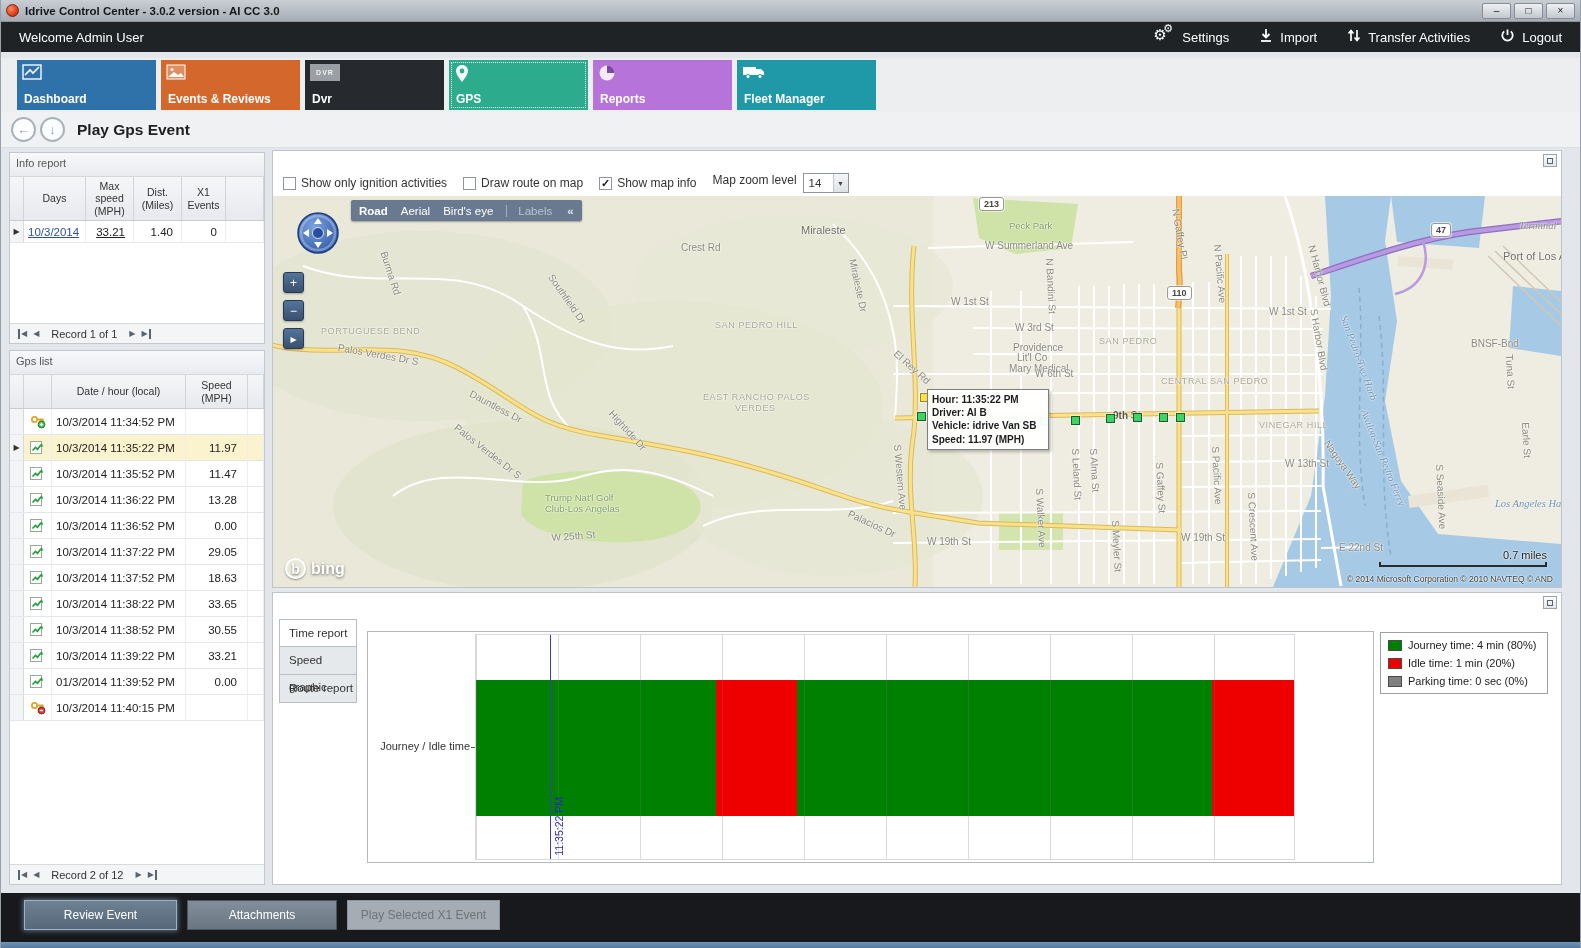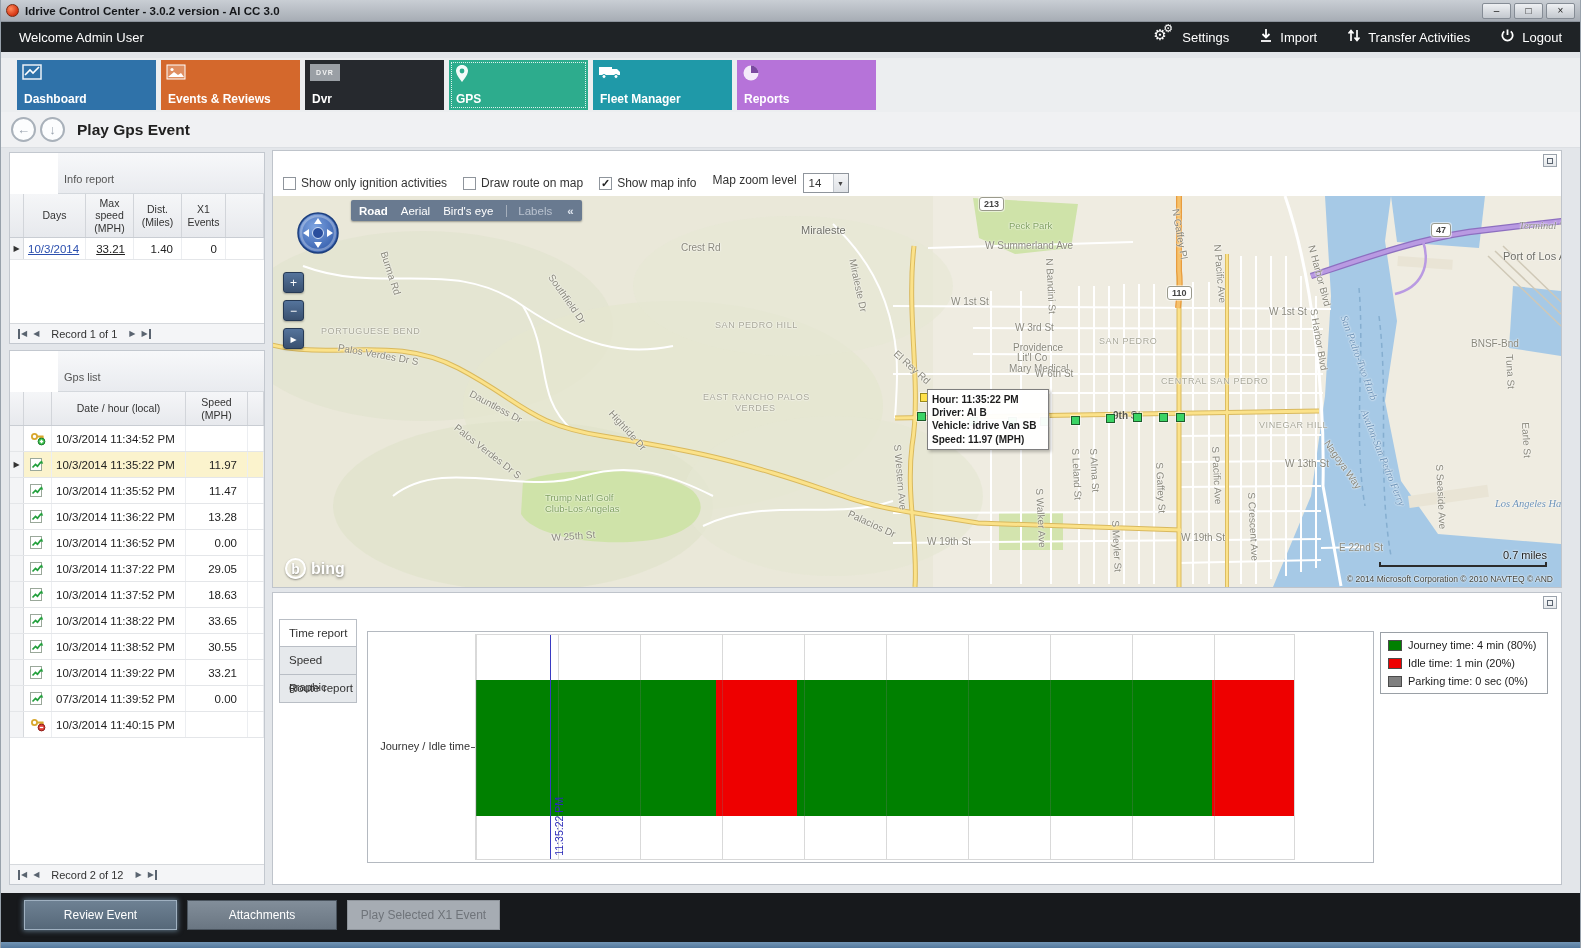--- a/index.html
+++ b/index.html
@@ -206,6 +206,13 @@
           </svg></span>
       <span class="tile-label">GPS</span>
     </div>
+    <div class="tile" style="background: rgb(182, 115, 217);">
+      <span class="tile-icon"><svg width="18" height="18" viewBox="0 0 18 18">
+            <circle cx="9" cy="9" r="7.5" fill="rgba(255,255,255,.85)"></circle>
+            <path d="M9,9 L9,1.5 A7.5,7.5 0 0,1 16.5,9 Z" fill="rgba(110,55,150,.9)"></path>
+          </svg></span>
+      <span class="tile-label">Reports</span>
+    </div>
     <div class="tile" style="background: rgb(31, 153, 168);">
       <span class="tile-icon"><svg width="24" height="16" viewBox="0 0 24 16">
             <rect x="1" y="3" width="13" height="8" fill="#fff"></rect>
@@ -214,13 +221,6 @@
             <circle cx="18" cy="12.5" r="2" fill="#fff" stroke="#1f99a8"></circle>
           </svg></span>
       <span class="tile-label">Fleet Manager</span>
-    </div>
-    <div class="tile" style="background: rgb(182, 115, 217);">
-      <span class="tile-icon"><svg width="18" height="18" viewBox="0 0 18 18">
-            <circle cx="9" cy="9" r="7.5" fill="rgba(255,255,255,.85)"></circle>
-            <path d="M9,9 L9,1.5 A7.5,7.5 0 0,1 16.5,9 Z" fill="rgba(110,55,150,.9)"></path>
-          </svg></span>
-      <span class="tile-label">Reports</span>
     </div>
   </div>
 

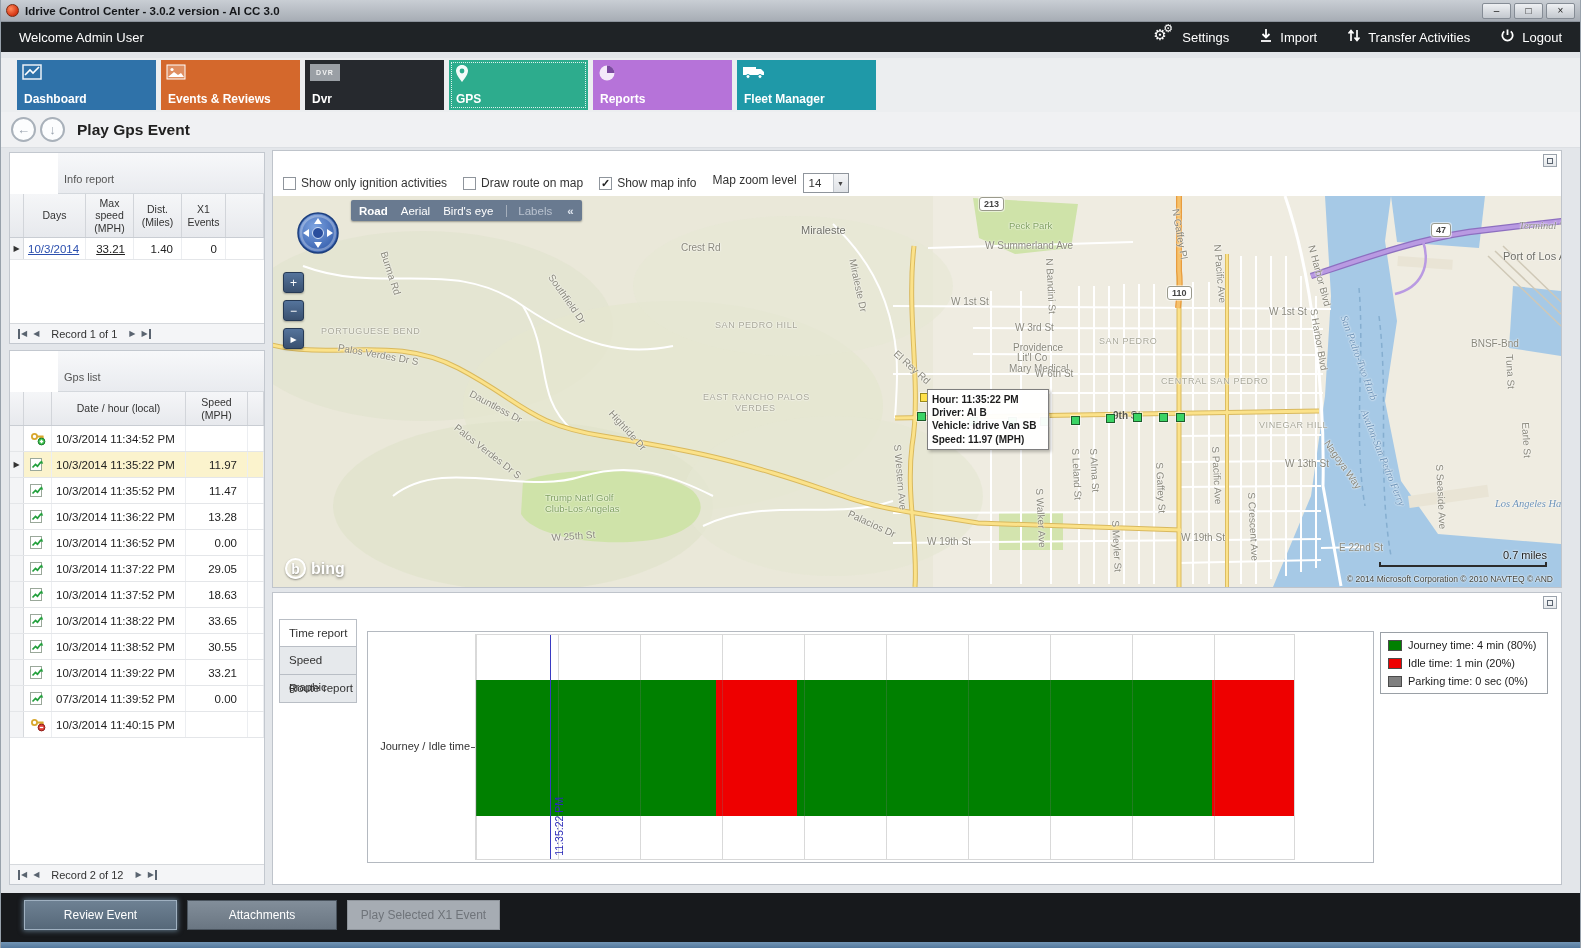--- a/index.html
+++ b/index.html
@@ -37,7 +37,7 @@
 
   
   .groupbox{position:absolute;background:#fff;border:1px solid #c3c8cf;display:flex;flex-direction:column;}
-  .groupbox .gb-caption{height:24px;background:linear-gradient(#f7f8fa,#e9ebef);border-bottom:1px solid #d4d8dd;font-size:11px;color:#555;padding:20px 6px;flex:0 0 auto;margin-left:48px;}
+  .groupbox .gb-caption{height:24px;background:linear-gradient(#f7f8fa,#e9ebef);border-bottom:1px solid #d4d8dd;font-size:11px;color:#555;padding:4px 6px;flex:0 0 auto;}
   .grid-header{display:grid;border-bottom:1px solid #c9cdd3;flex:0 0 auto;}
   .hcell{background:linear-gradient(#f5f6f8,#e7e9ed);border-right:1px solid #d2d5da;font-size:10.5px;color:#333;display:flex;align-items:center;justify-content:center;text-align:center;padding:2px;line-height:1.15;}
   .grid-row{display:grid;border-bottom:1px solid #e4e6e9;flex:0 0 auto;background:#fff;}

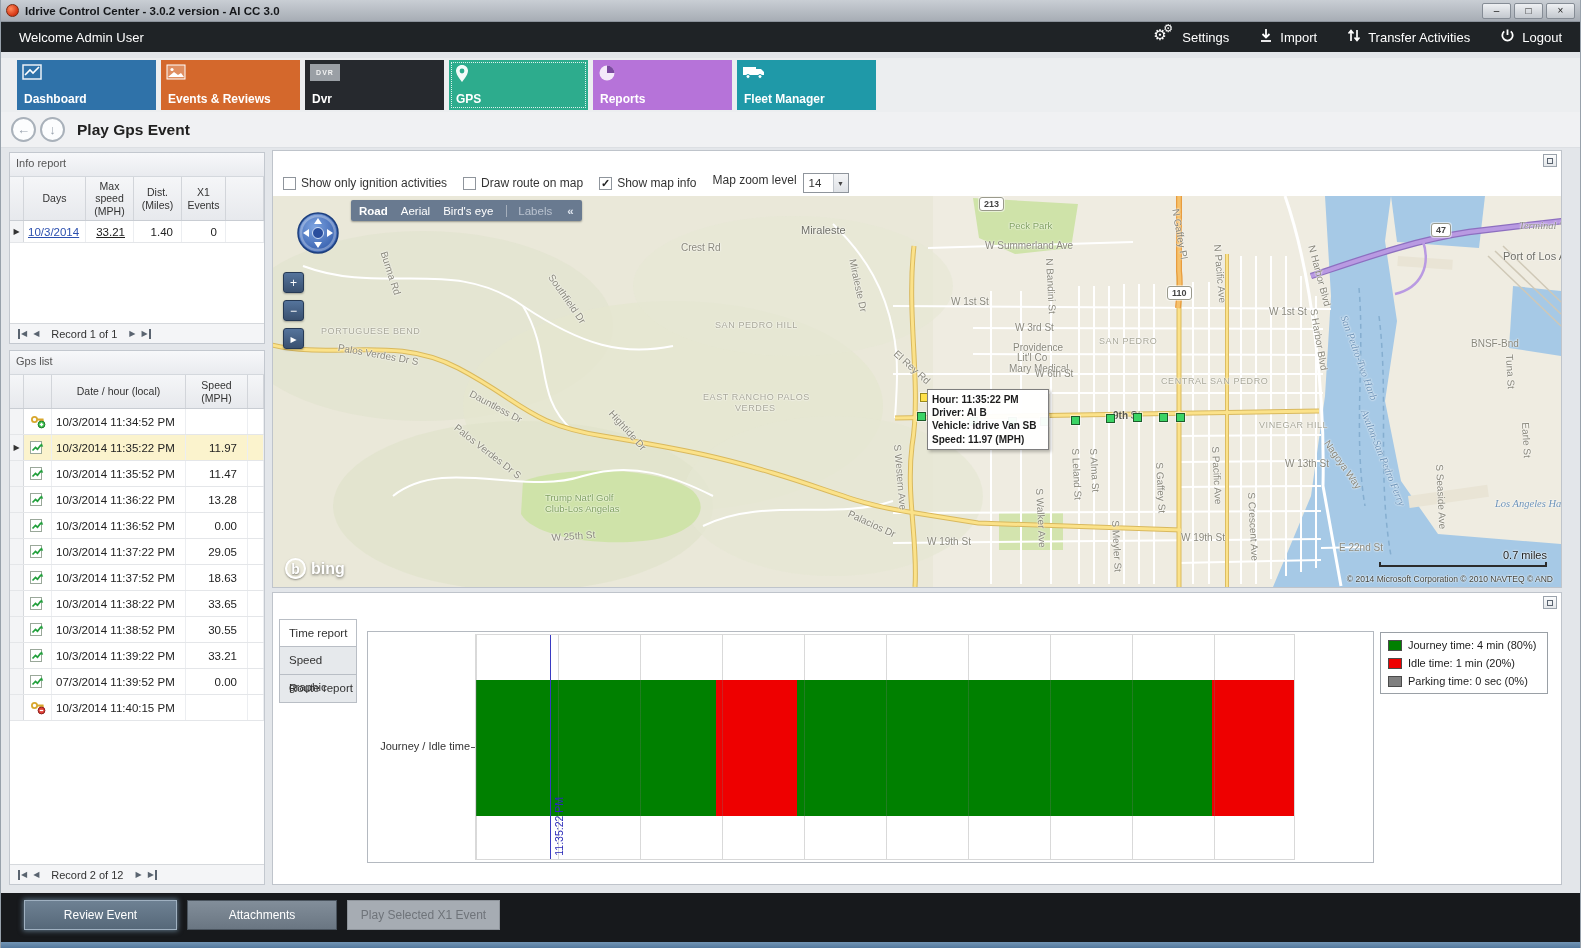--- a/index.html
+++ b/index.html
@@ -416,7 +416,7 @@
               <path d="M11.8,3.2 L13.2,6.8 L9.8,6.2 Z" fill="#22a03c"></path>
             </svg>
           </div>
-          <div class="cell">07/3/2014 11:39:52 PM</div>
+          <div class="cell">01/3/2014 11:39:52 PM</div>
           <div class="cell speed-cell">0.00</div>
           <div class="cell"></div>
         </div>

